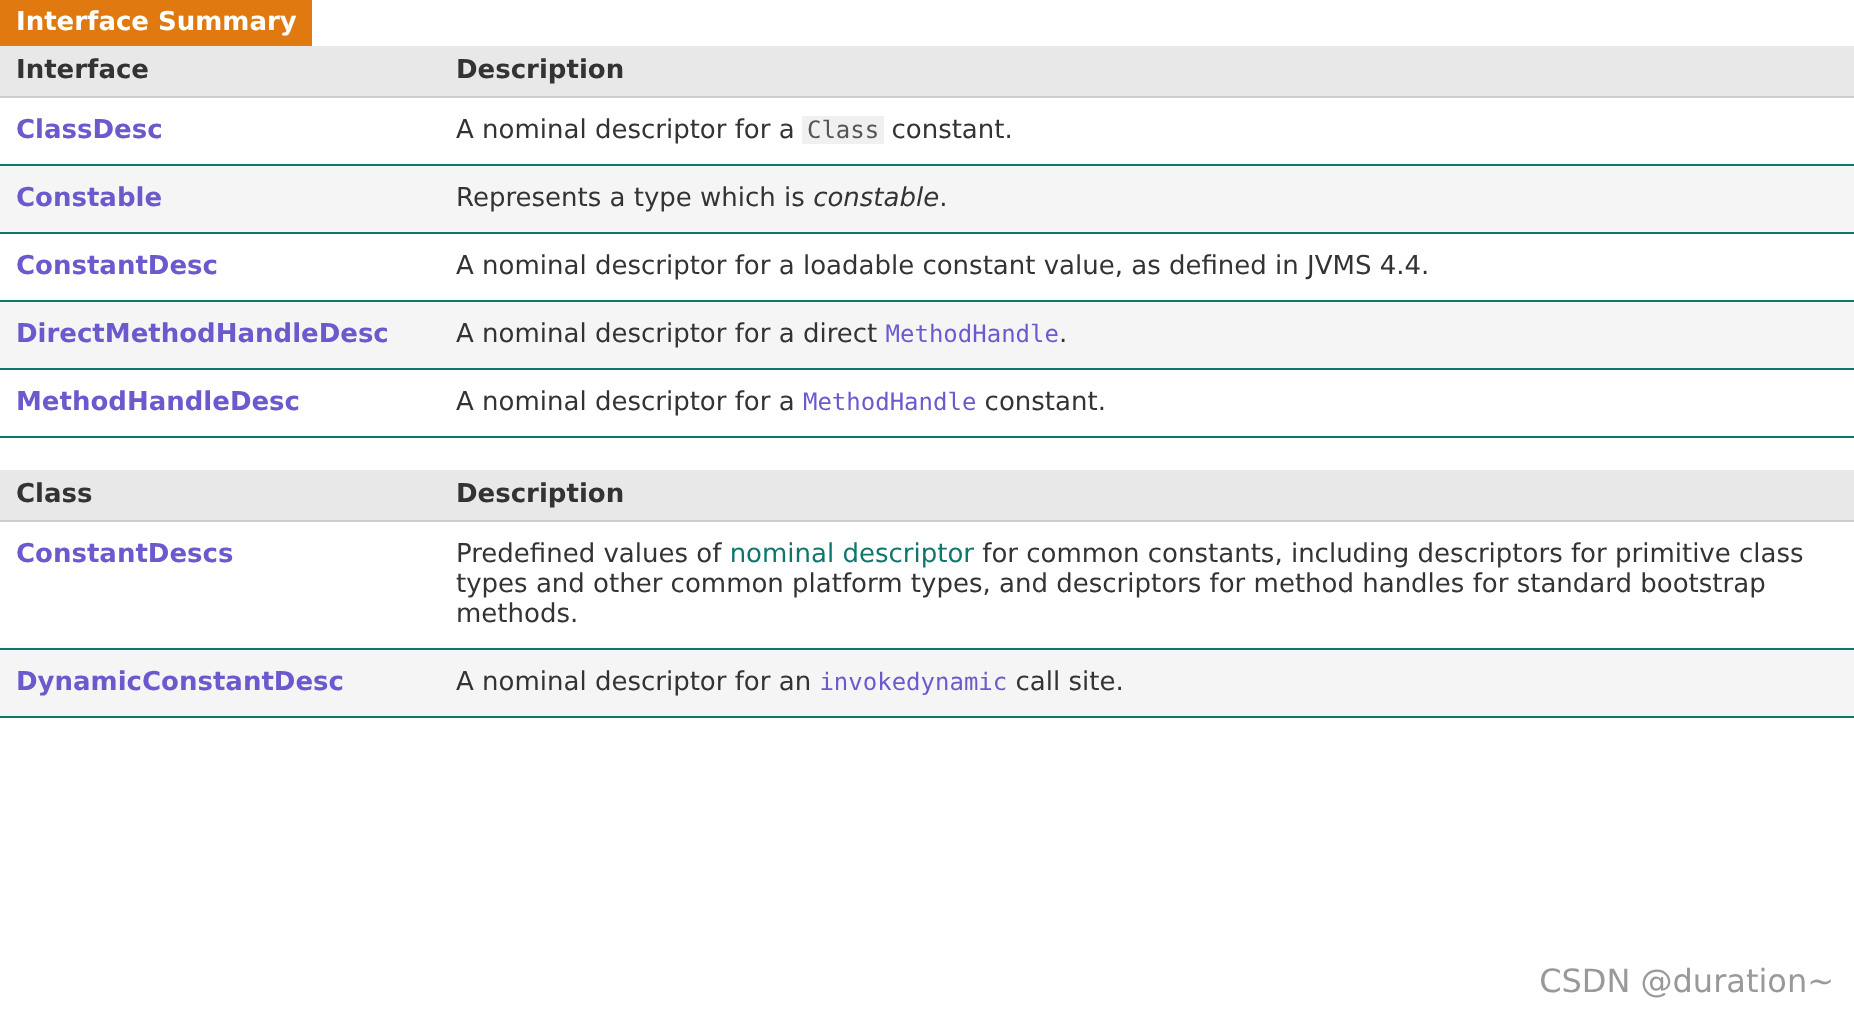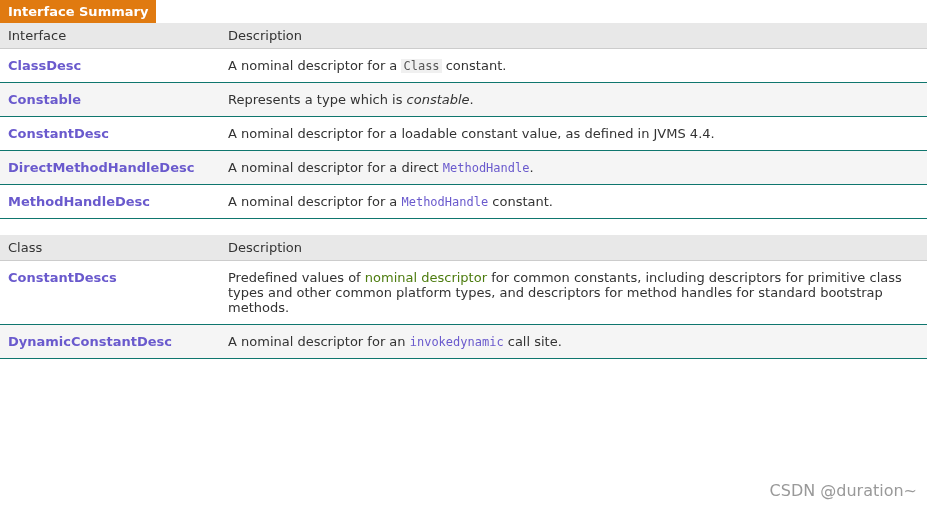--- a/index.html
+++ b/index.html
@@ -39,7 +39,7 @@
     thead th {
       text-align: left;
       padding: 5px 8px;
-      font-weight: normal;
+      font-weight: bold;
       font-size: 13px;
     }
 

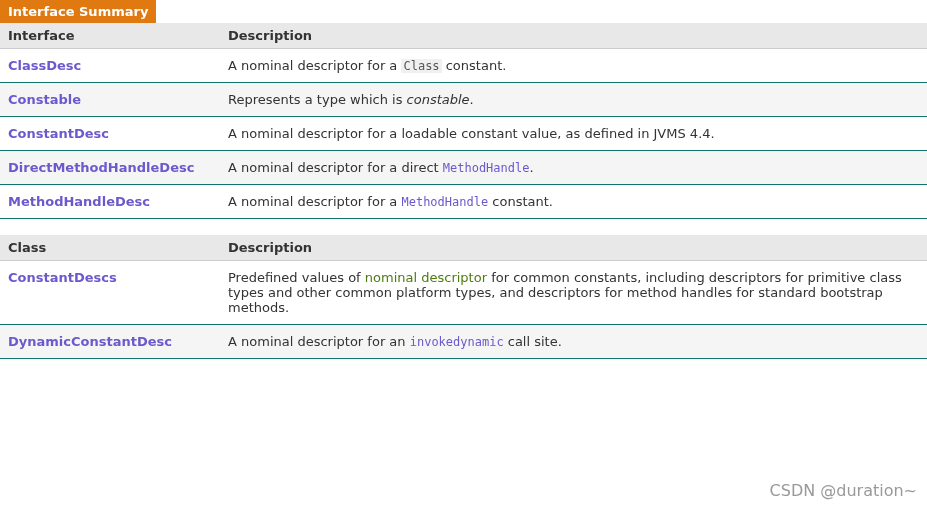--- a/index.html
+++ b/index.html
@@ -154,7 +154,7 @@
     <tbody id="class-tbody">
     <tr>
           <td class="col-name"><a href="#" class="col-name-link">ConstantDescs</a></td>
-          <td class="col-desc">Predefined values of <a href="#" style="color:#4d7c0f;text-decoration:none;">nominal descriptor</a> for common constants, including descriptors for primitive class types and other common platform types, and descriptors for method handles for standard bootstrap methods.</td>
+          <td class="col-desc">Predefined values of <a href="#" style="color:#0f766e;text-decoration:none;">nominal descriptor</a> for common constants, including descriptors for primitive class types and other common platform types, and descriptors for method handles for standard bootstrap methods.</td>
         </tr>
         <tr>
           <td class="col-name"><a href="#" class="col-name-link">DynamicConstantDesc</a></td>

